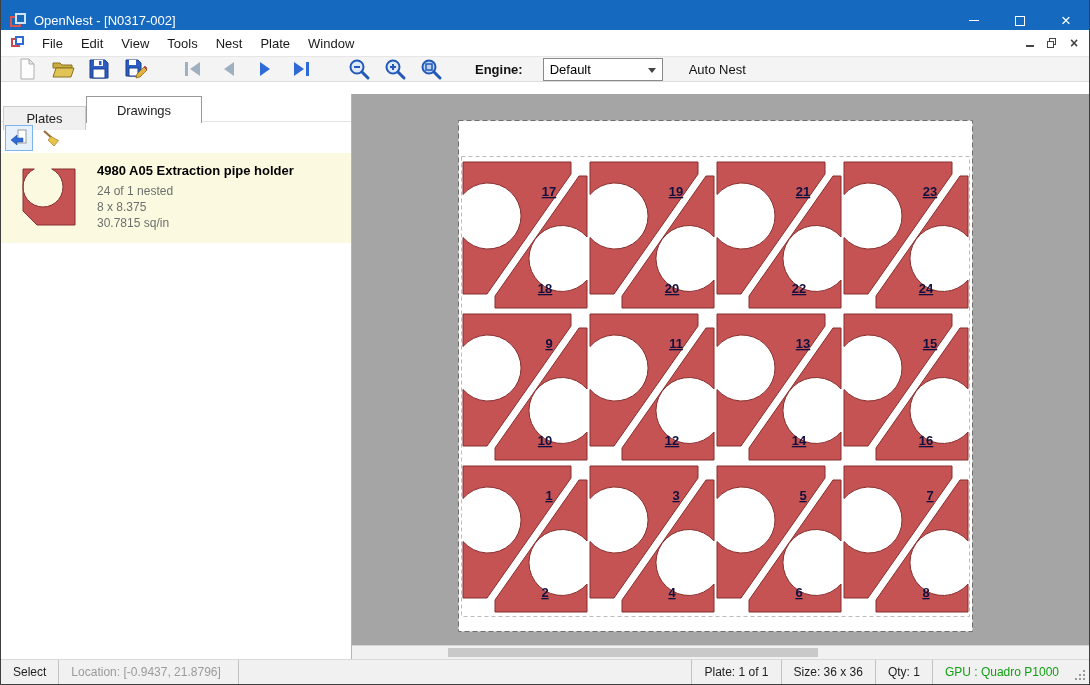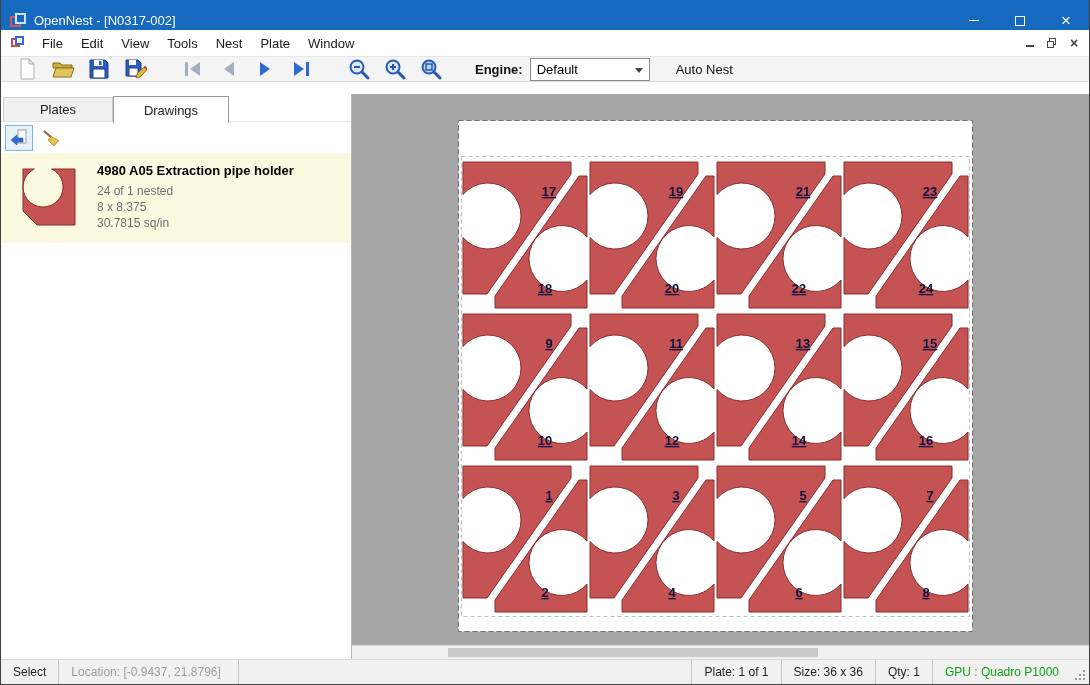--- a/index.html
+++ b/index.html
@@ -44,7 +44,7 @@
   .g-nav { margin-left:22px; }
   .g-zoom { margin-left:22px; }
   .engine-label { margin-left:26px; font-weight:bold; color:#111; }
-  .engine-select { margin-left:7px; width:120px; height:23px; background:#fff; border:1px solid #8a8a8a;
+  .engine-select { margin-left:20px; width:120px; height:23px; background:#fff; border:1px solid #8a8a8a;
                    display:flex; align-items:center; padding:0 6px; position:relative; }
   .engine-select .chev { position:absolute; right:6px; top:9px; width:0; height:0;
                          border-left:4px solid transparent; border-right:4px solid transparent; border-top:5px solid #444; }

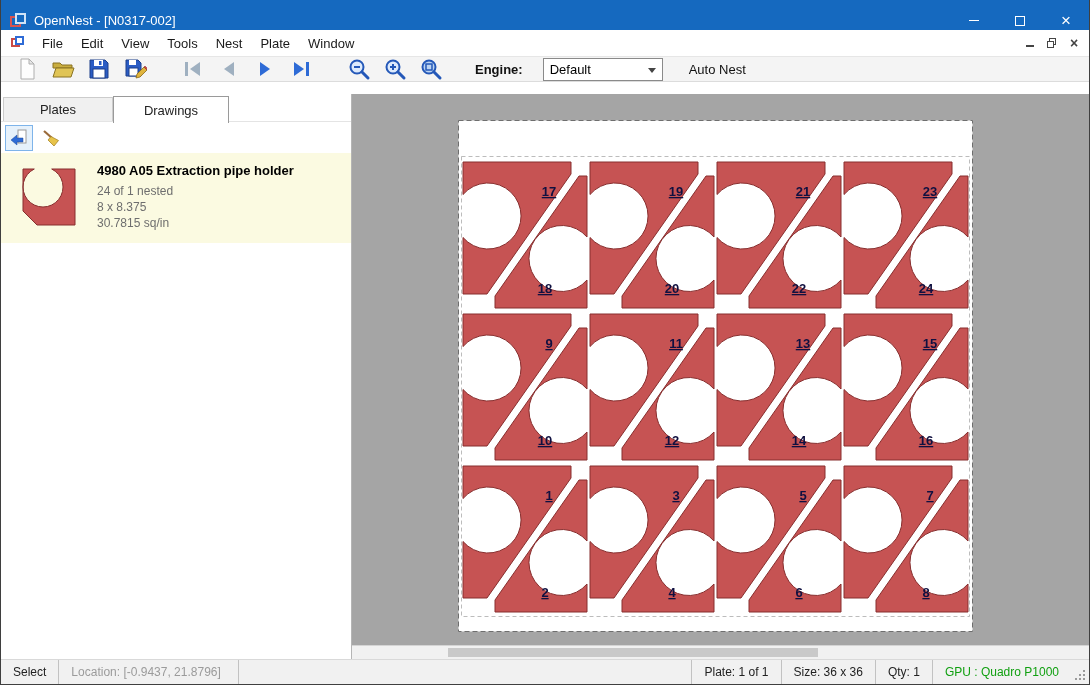--- a/index.html
+++ b/index.html
@@ -54,7 +54,7 @@
   .main { position:absolute; top:94px; left:0; right:0; height:565px; display:flex; }
   .panel { width:351px; height:100%; background:#fff; border-right:1px solid #b5b5b5; position:relative; }
   .tabstrip { display:flex; padding:2px 0 0 2px; height:27px; }
-  .tab { width:110px; height:24px; margin-top:1px; display:flex; align-items:center; justify-content:center;
+  .tab { width:83px; height:24px; margin-top:10px; display:flex; align-items:center; justify-content:center;
          font-size:13px; background:#f0f0f0; border:1px solid #cccccc; border-bottom:none; color:#222; }
   .tab.active { width:116px; height:27px; margin-top:0; background:#fff; border:1px solid #9a9a9a; border-bottom:none; position:relative; z-index:2; }
   .panel-toolbar { display:flex; align-items:center; height:32px; padding-left:4px; border-top:1px solid #e4e4e4; }

